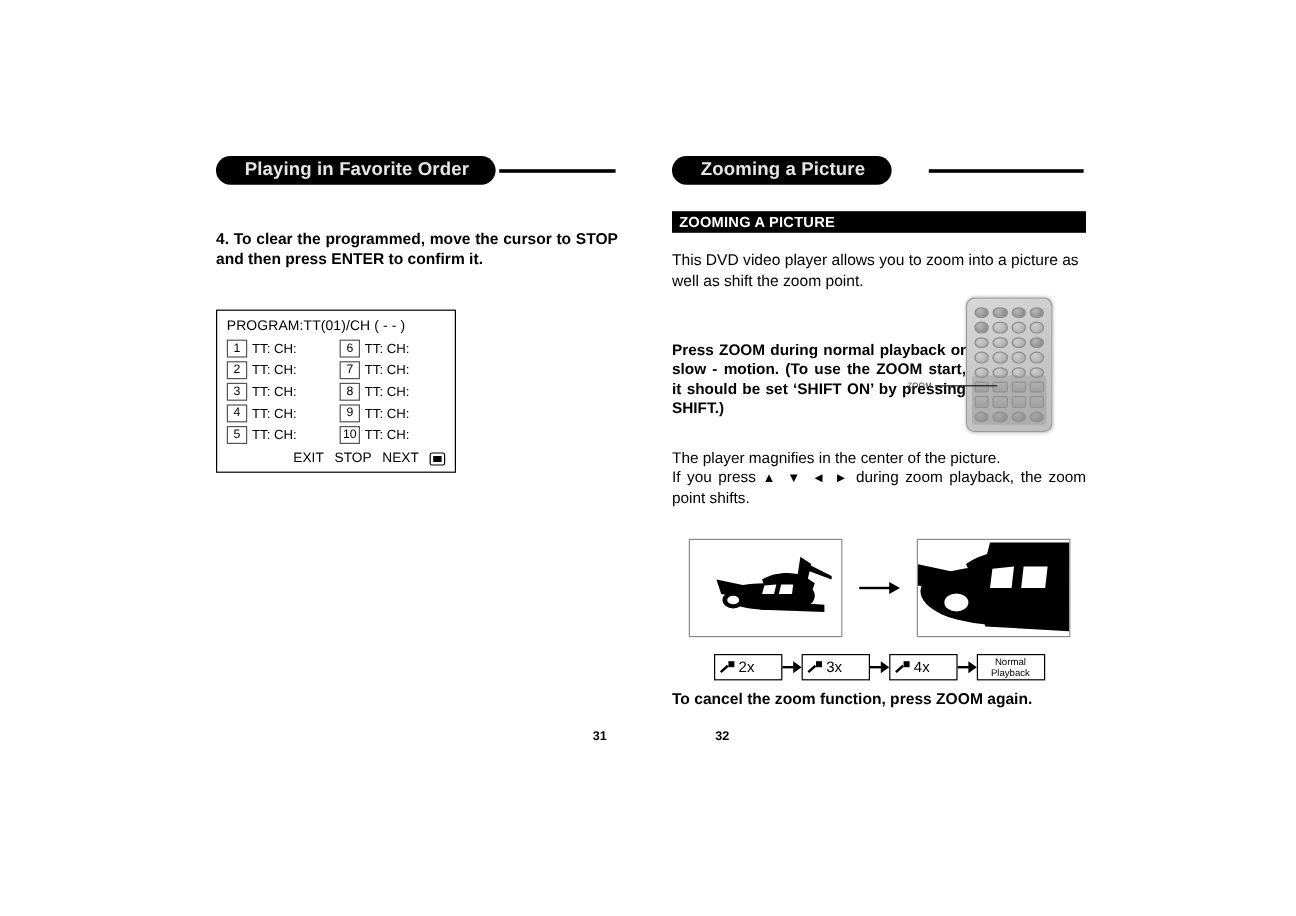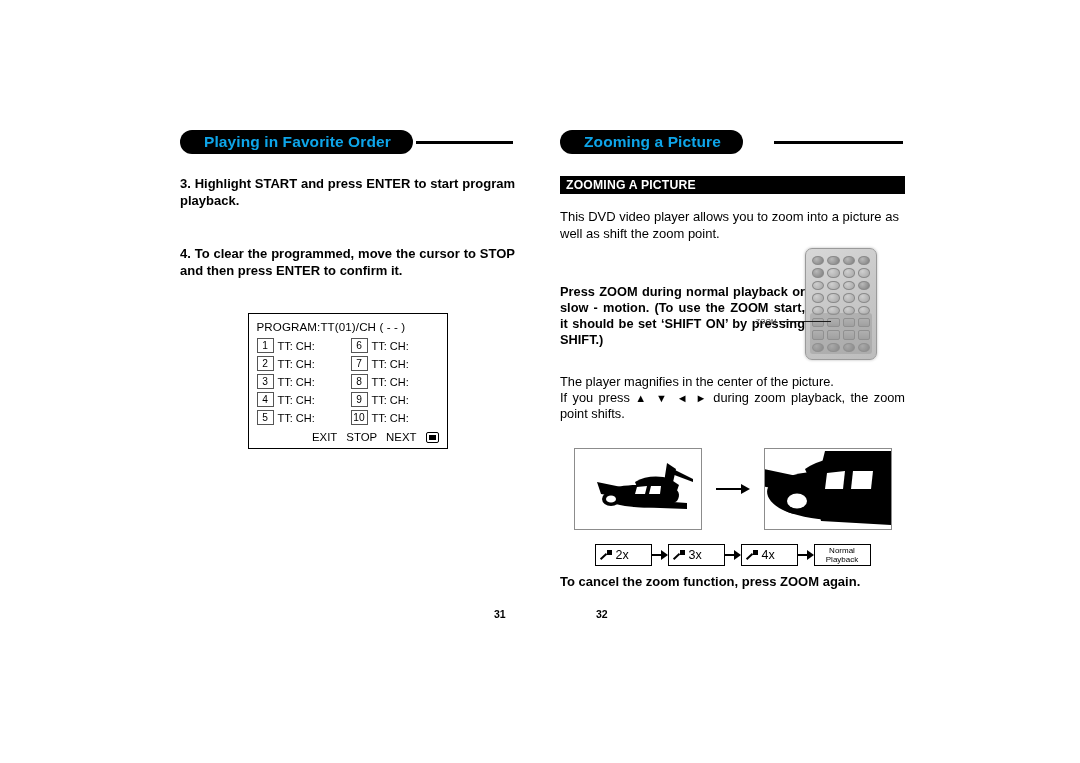--- a/index.html
+++ b/index.html
@@ -49,7 +49,7 @@
     box-sizing: border-box;
   }
   .pill span {
-    color: #0ea5e9;
+    color: #e5e5e5;
     font-size: 15.5px;
     font-weight: bold;
     letter-spacing: 0.1px;

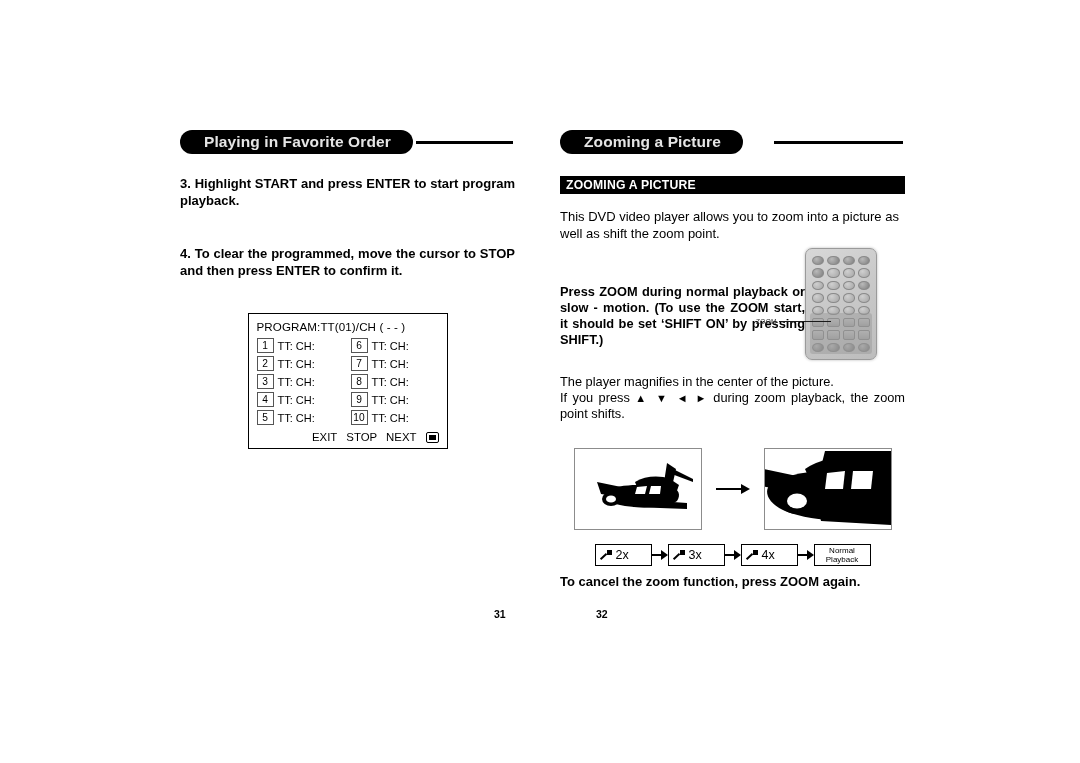--- a/index.html
+++ b/index.html
@@ -383,7 +383,6 @@
       <div class="head-rule head-rule-left"></div>
     </div>
 
-    <div class="para-b-left step-3">3. Highlight START and press ENTER to start program playback.</div>
 
     <div class="para-b-left step-4">4.  To clear the programmed, move the cursor to STOP and then press ENTER to confirm it.</div>
 

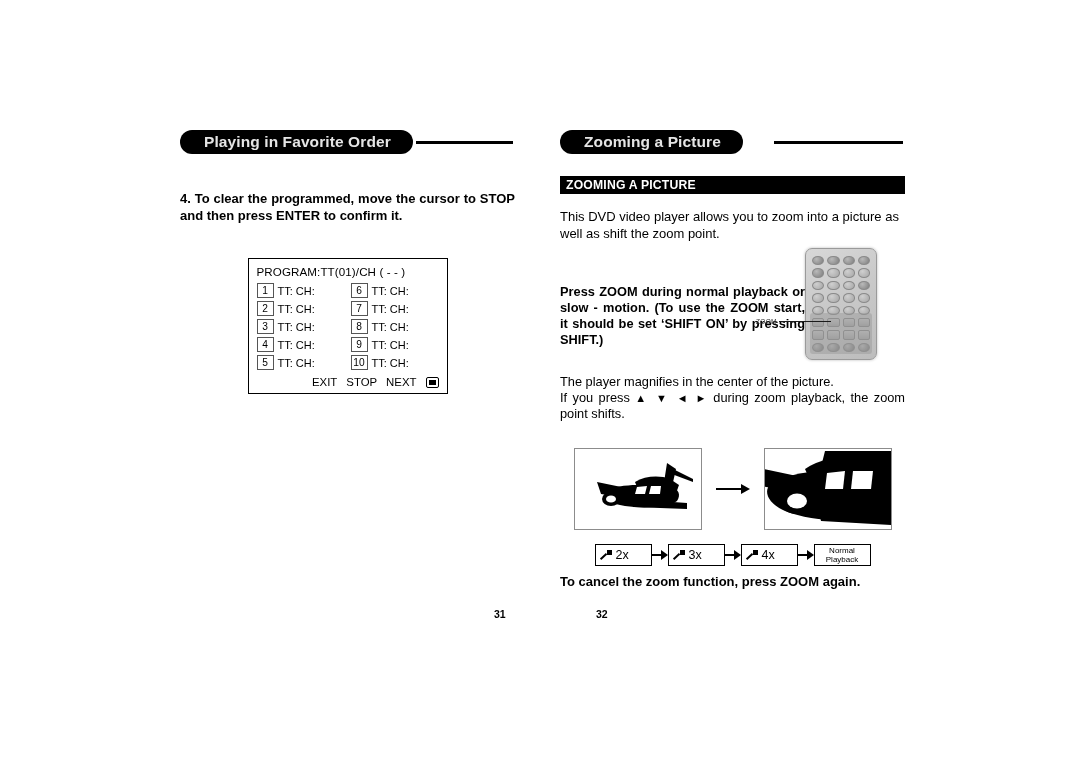--- a/index.html
+++ b/index.html
@@ -108,7 +108,6 @@
   .program-box-wrap {
     margin-top: 34px;
     display: flex;
-    justify-content: center;
   }
   .program-box {
     width: 200px;

